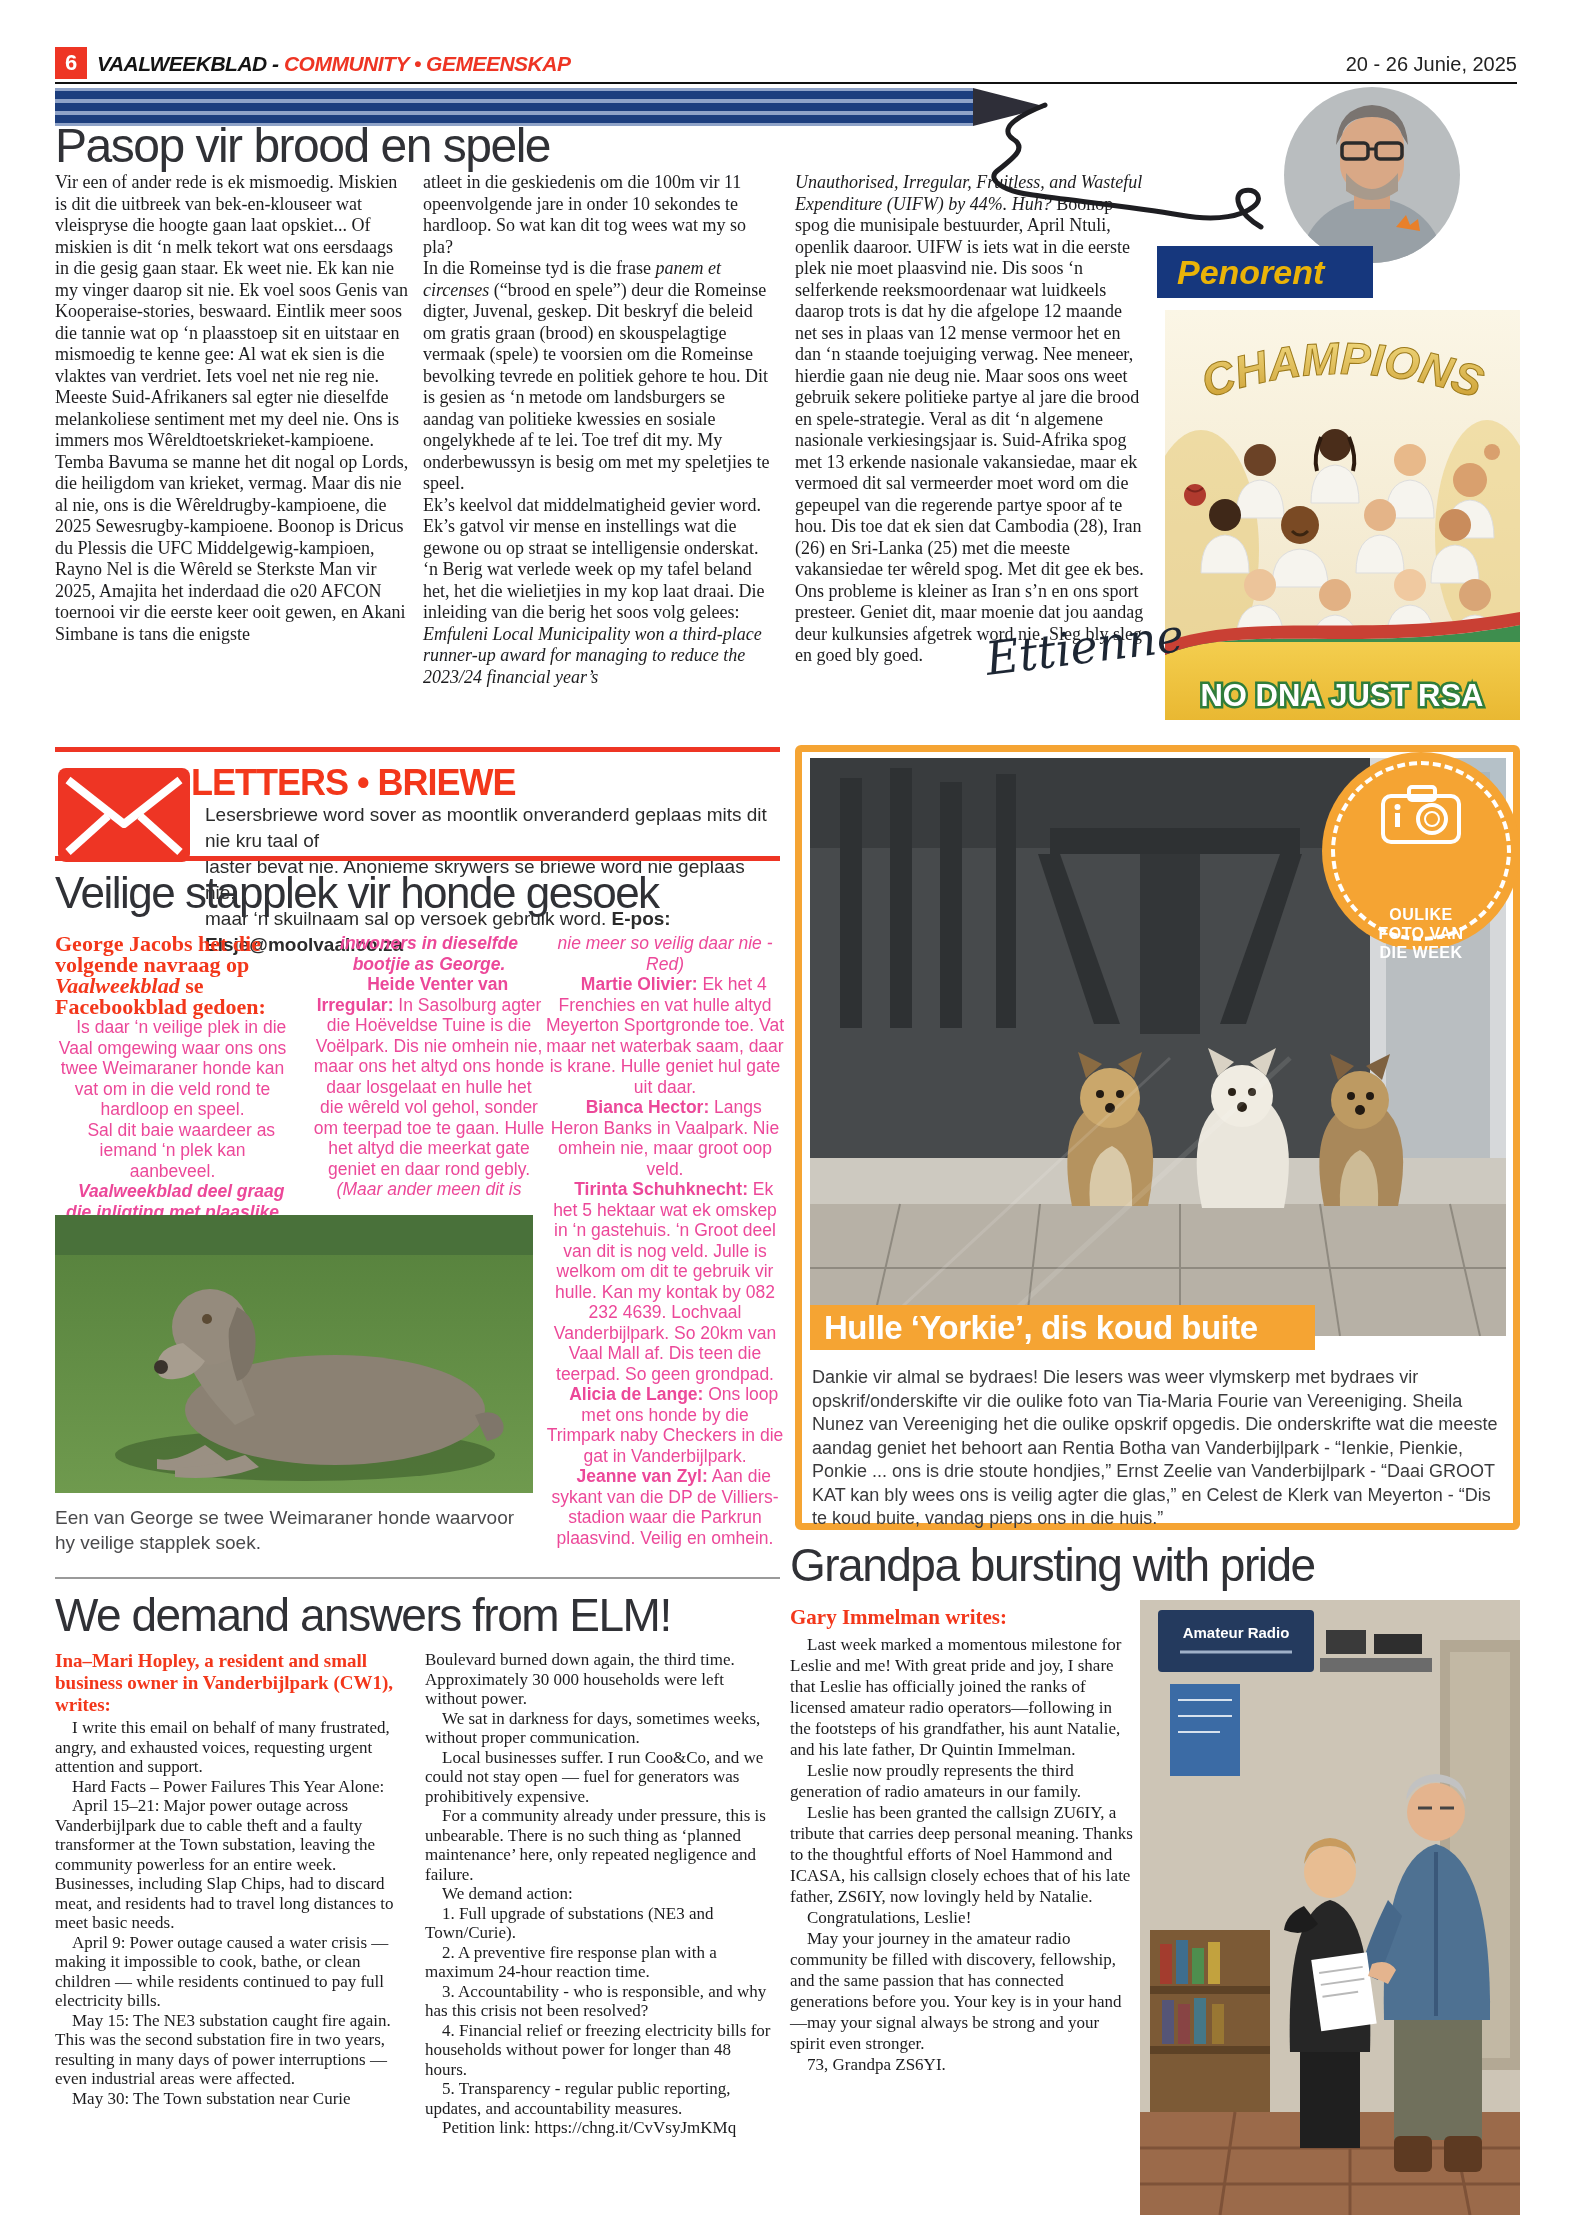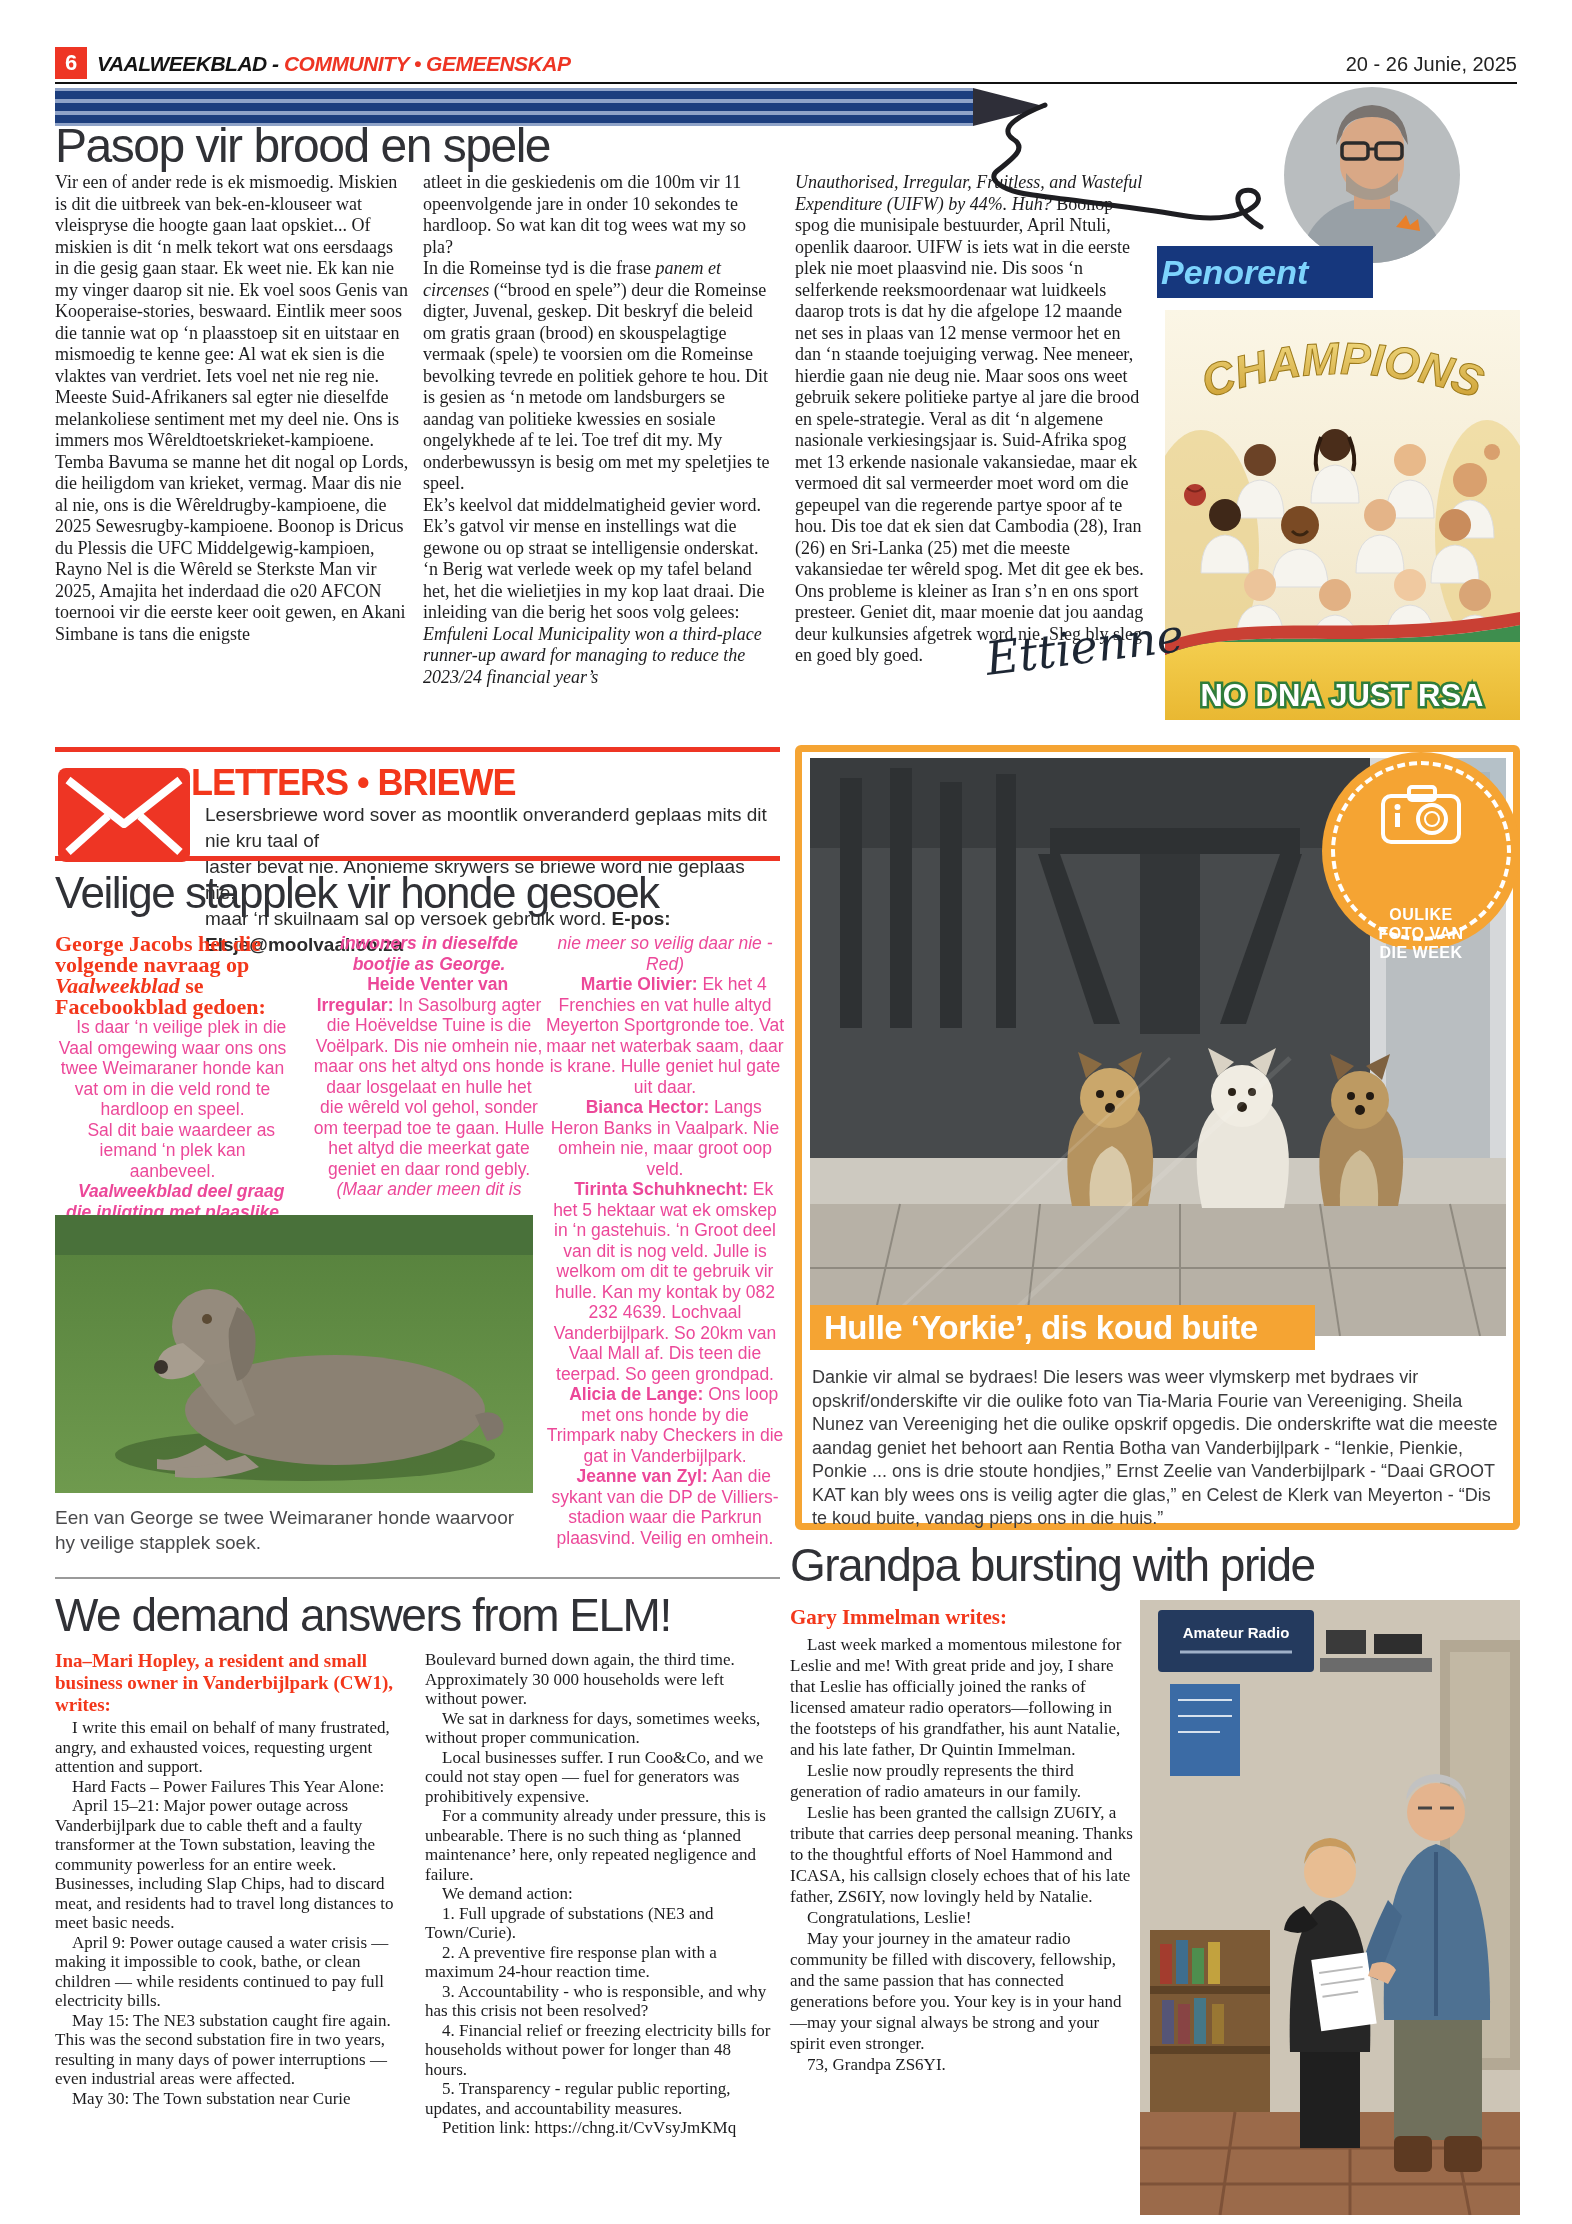--- a/index.html
+++ b/index.html
@@ -25,8 +25,8 @@
   .serifbody i{font-style:italic;}
   .byline{font-family:"Liberation Serif",serif;font-weight:bold;color:#F3371B;font-size:19px;line-height:22px;}
   .sig{font-family:"DejaVu Serif",serif;font-style:italic;font-size:46px;color:#1d2633;transform:rotate(-7deg);}
-  .penorent{left:1157px;top:246px;width:216px;height:52px;background:#16377D;color:#7dd3fc;
-    font-weight:bold;font-style:italic;font-size:34px;display:flex;align-items:center;padding-left:4px;box-sizing:border-box;}
+  .penorent{left:1157px;top:246px;width:216px;height:52px;background:#16377D;color:#eab308;
+    font-weight:bold;font-style:italic;font-size:34px;display:flex;align-items:center;padding-left:20px;box-sizing:border-box;}
   
   .redrule{background:#EE3524;height:5px;}
   .letters-title{color:#F3371B;font-weight:bold;font-size:36px;letter-spacing:-1px;}

